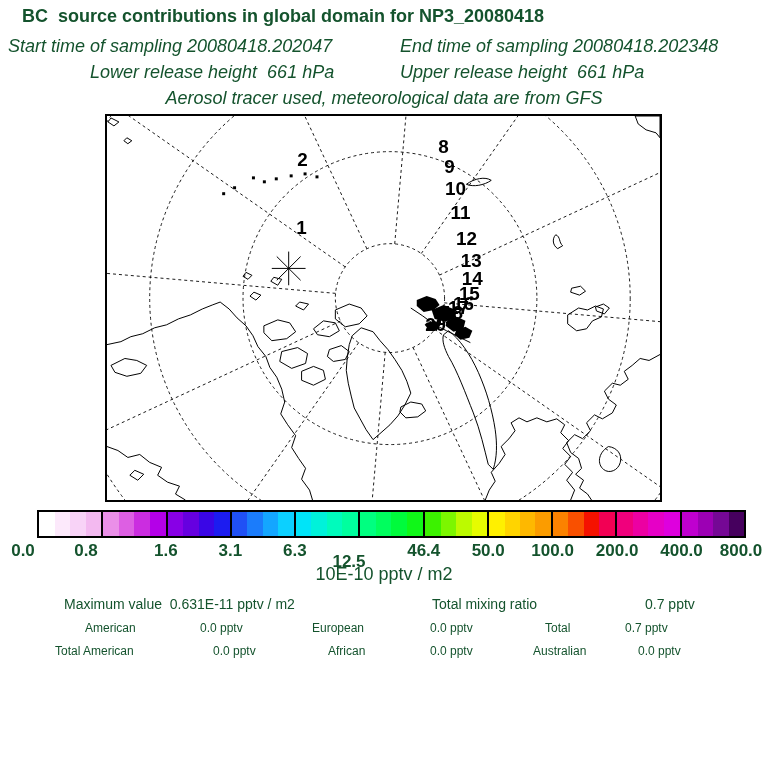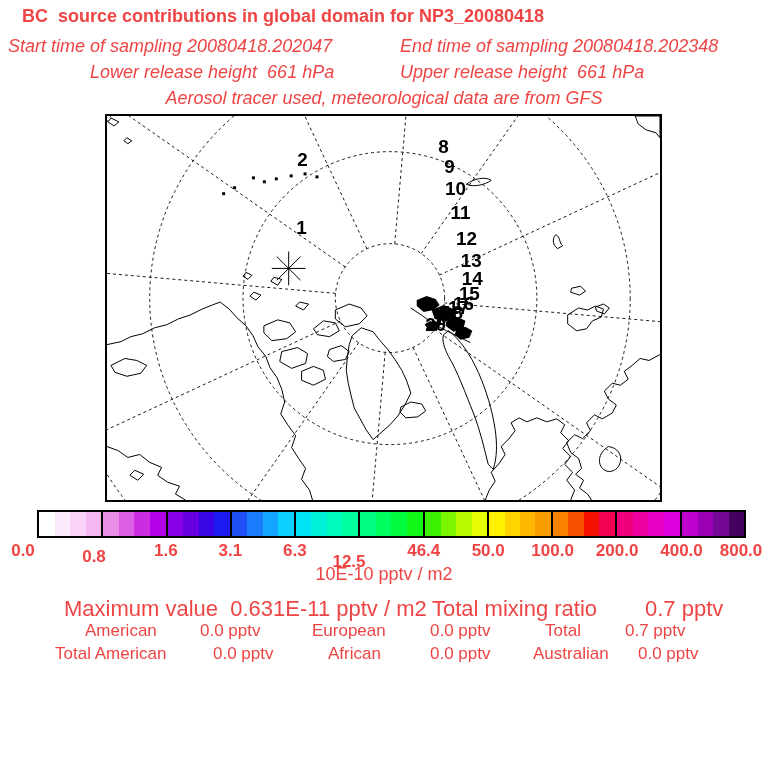--- a/index.html
+++ b/index.html
@@ -4,7 +4,7 @@
 <style>
   html,body{margin:0;padding:0;background:#fff;}
   #page{position:relative;width:768px;height:768px;background:#fff;overflow:hidden;
-        font-family:"Liberation Sans","DejaVu Sans",sans-serif;color:#ef4444;}
+        font-family:"Liberation Sans","DejaVu Sans",sans-serif;color:#14532d;}
   .abs{position:absolute;white-space:pre;}
   .title{font-weight:700;font-size:18px;}
   .hline{font-size:18px;font-style:italic;}

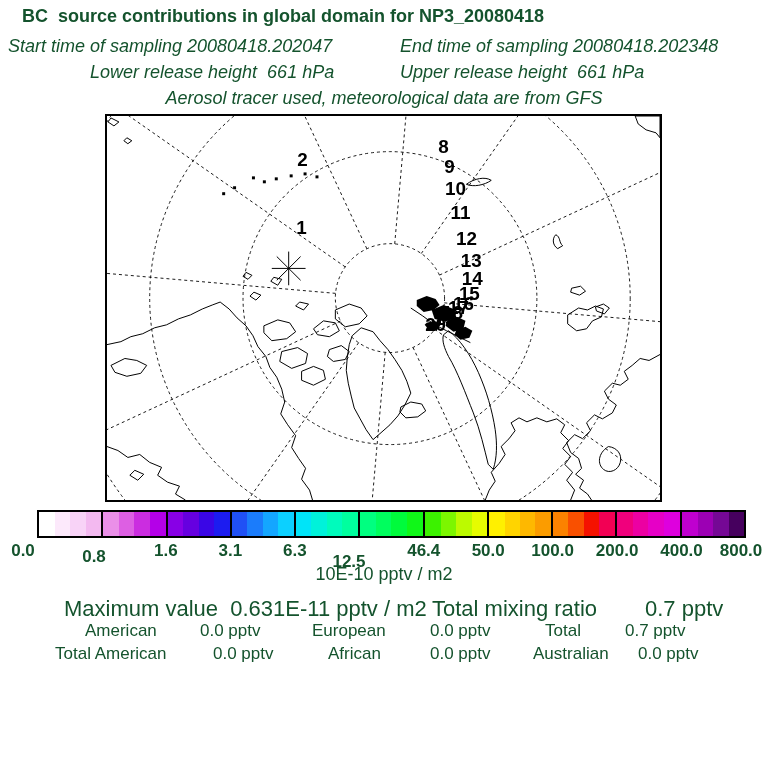--- a/index.html
+++ b/index.html
@@ -147,7 +147,7 @@
     </div>
   <div id="tick-row">
       <span class="tick" style="left: 23px;">0.0</span>
-      <span class="tick" style="left: 94px; margin-top: 6px;">0.8</span>
+      <span class="tick" style="left: 86px;">0.8</span>
       <span class="tick" style="left: 165.909px;">1.6</span>
       <span class="tick" style="left: 230.364px;">3.1</span>
       <span class="tick" style="left: 294.818px;">6.3</span>

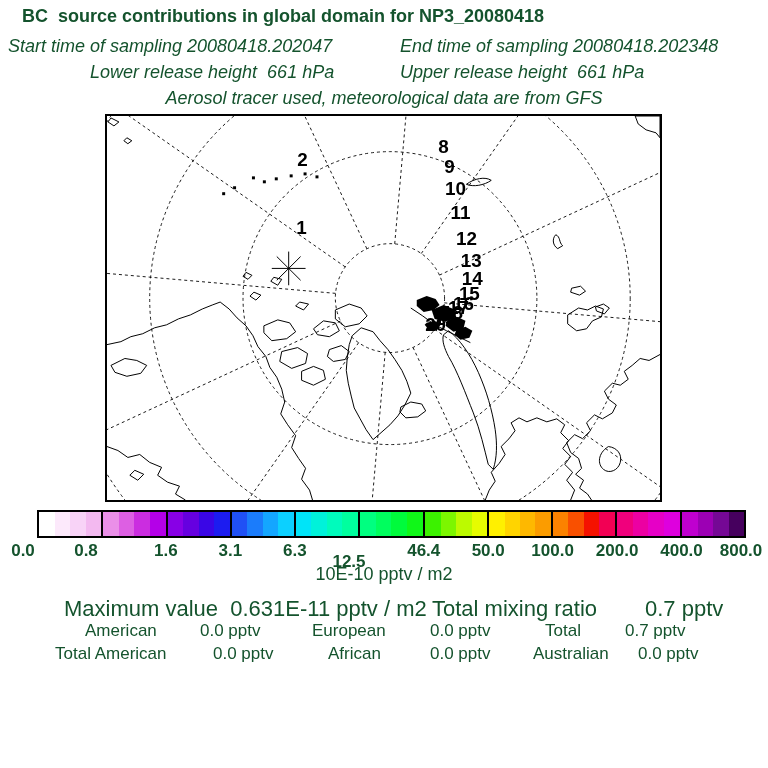--- a/index.html
+++ b/index.html
@@ -19,7 +19,7 @@
   .tick{position:absolute;top:541px;transform:translateX(-50%);
         font-weight:700;font-size:17px;white-space:pre;}
   #unit{top:564px;font-size:18px;}
-  .stat1{font-size:22px;top:596px;}
+  .stat1{font-size:14px;top:596px;}
   .stat{font-size:17px;}
   .r2{top:621px;} .r3{top:644px;}
   .coast{fill:none;stroke:#000;stroke-width:1;}

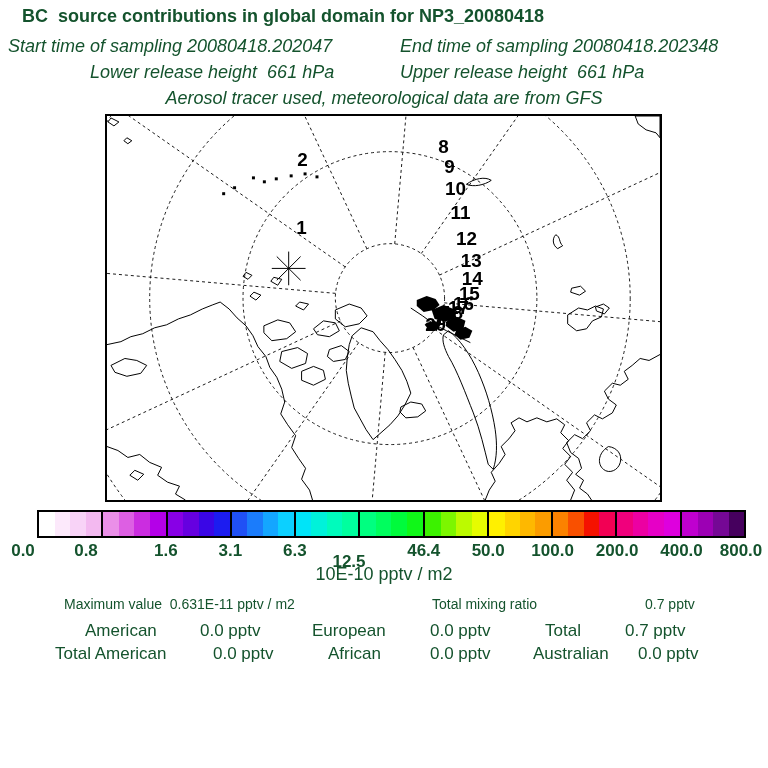--- a/index.html
+++ b/index.html
@@ -20,7 +20,7 @@
         font-weight:700;font-size:17px;white-space:pre;}
   #unit{top:564px;font-size:18px;}
   .stat1{font-size:14px;top:596px;}
-  .stat{font-size:17px;}
+  .stat{font-size:12px;}
   .r2{top:621px;} .r3{top:644px;}
   .coast{fill:none;stroke:#000;stroke-width:1;}
   .landfill{fill:#000;stroke:none;}

